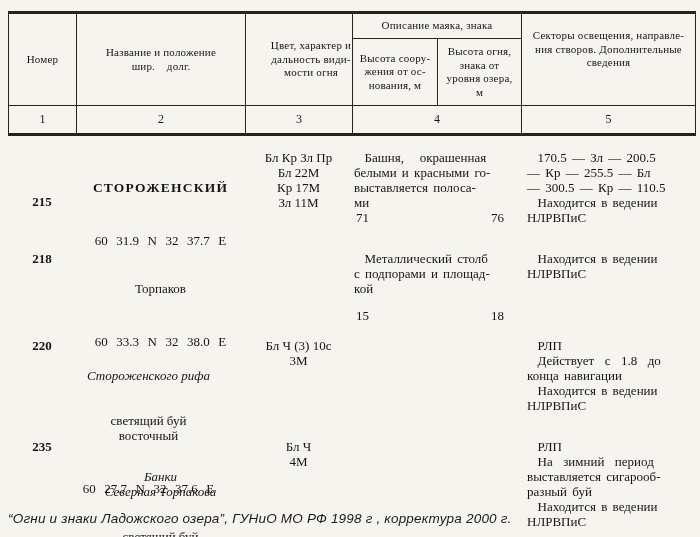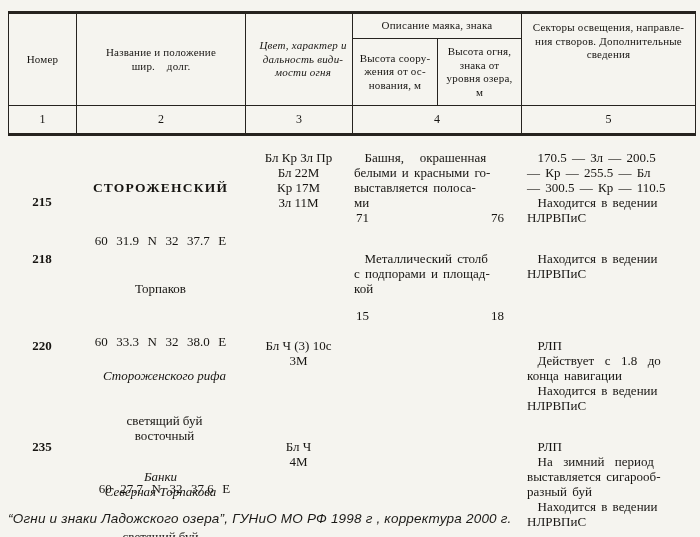--- a/index.html
+++ b/index.html
@@ -18,7 +18,7 @@
     text-align:center; font-size:11px; line-height:13.5px;
     letter-spacing:0.2px; white-space:pre-wrap;
   }
-  .hc.top-align { align-items:flex-start; padding-top:7px; }
+  .hc.top-align { align-items:flex-start; padding-top:15px; }
   .hn { font-size:12px; }
   
   .cell {

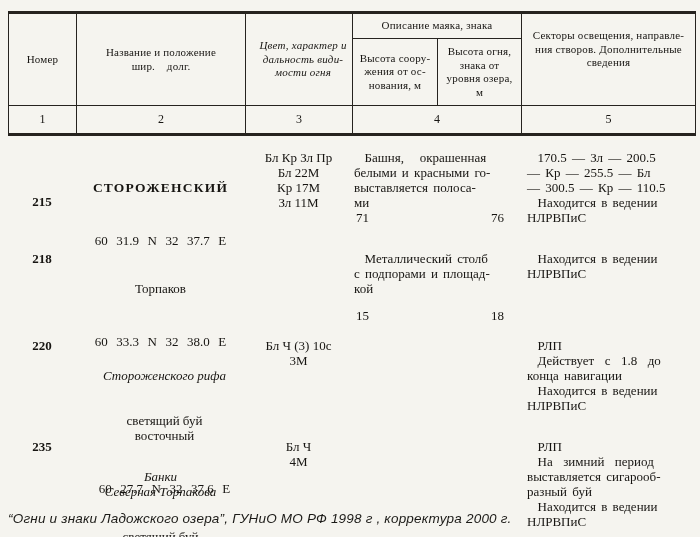--- a/index.html
+++ b/index.html
@@ -60,7 +60,7 @@
   <div class="hc" style="left:9px; top:14px; width:67px; height:91px;">Номер</div>
   <div class="hc" style="left:77px; top:14px; width:168px; height:91px;">Название и положение
 шир.    долг.</div>
-  <div class="hc" style="left:250px; top:14px; width:106px; height:91px;font-style:italic;">Цвет, характер и
+  <div class="hc" style="left:258px; top:14px; width:106px; height:91px;">Цвет, характер и
 дальность види-
 мости огня</div>
   <div class="hc" style="left:353px; top:14px; width:168px; height:24px;">Описание маяка, знака</div>

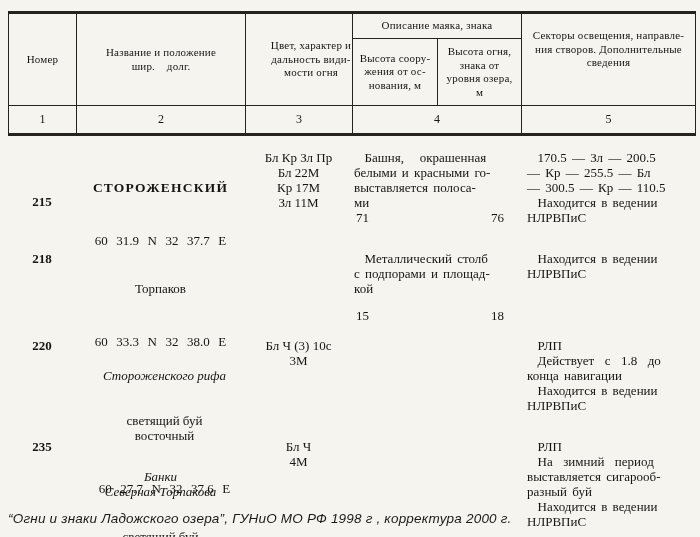--- a/index.html
+++ b/index.html
@@ -120,7 +120,7 @@
 НЛРВПиС</div>
 
   <div class="cell center bold" style="left:8px; top:338px; width:68px;">220</div>
-  <div class="cell center" style="left:80px; top:338px; width:169px;">
+  <div class="cell center" style="left:64px; top:338px; width:169px;">
     <div class="it">Стороженского рифа</div>
     <div>светящий буй
 восточный</div>

